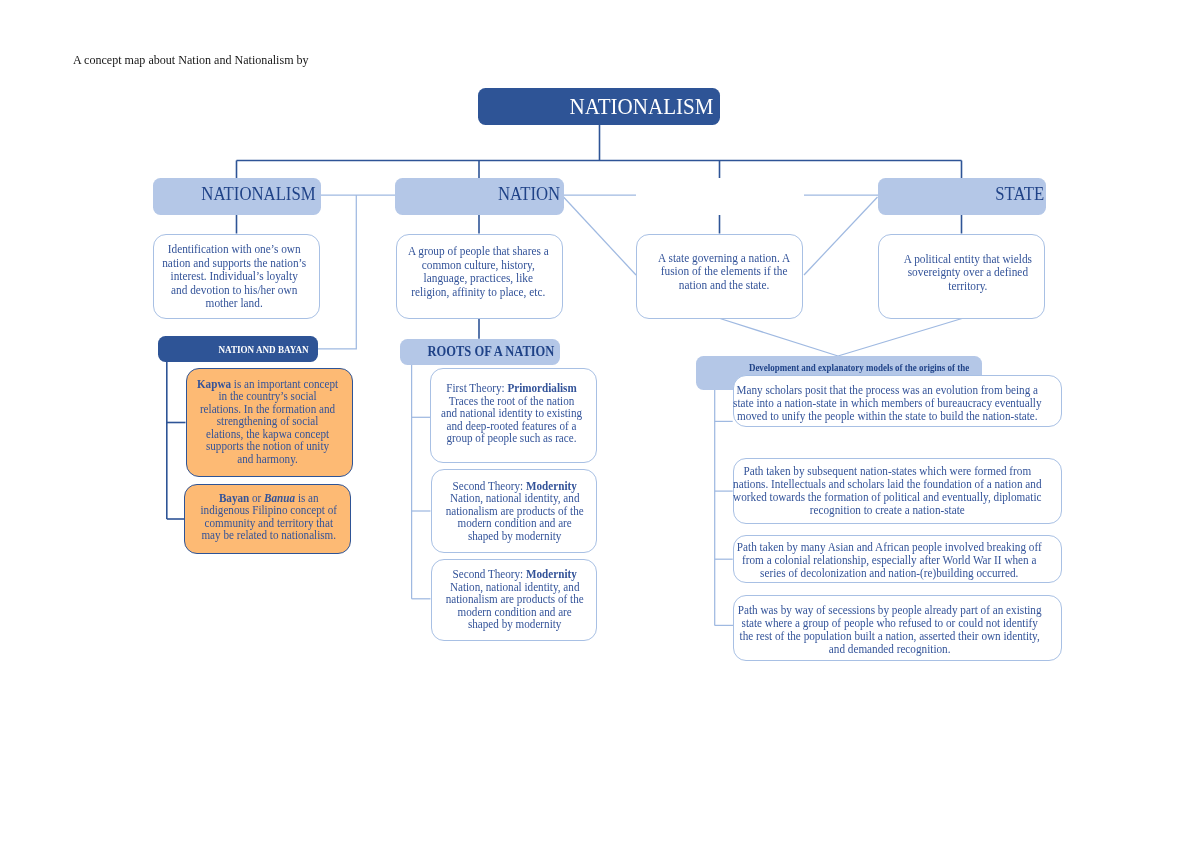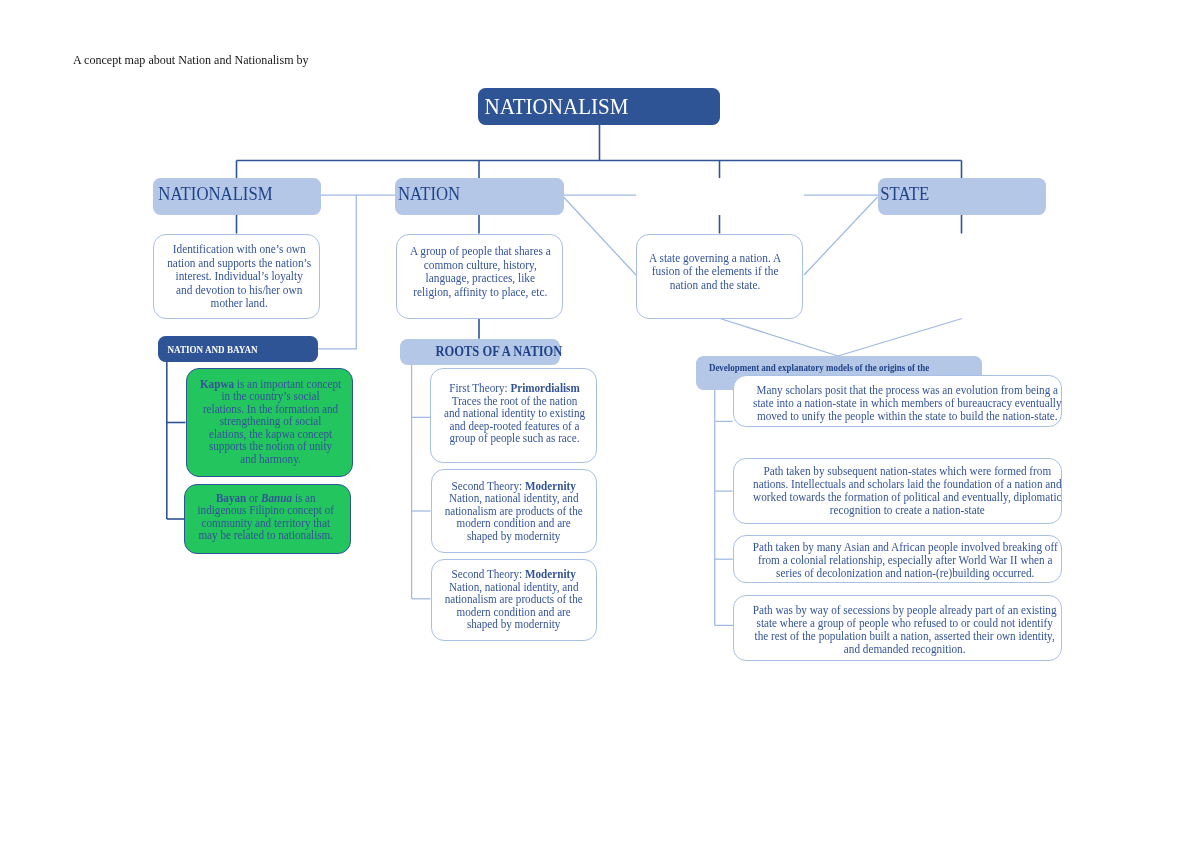--- a/index.html
+++ b/index.html
@@ -12,7 +12,7 @@
              line-height:14px;white-space:nowrap;transform:scaleX(0.925);
              transform-origin:0 0;}
   .node{position:absolute;box-sizing:border-box;display:flex;align-items:center;
-        justify-content:flex-start;text-align:center;}
+        justify-content:flex-end;text-align:center;}
   .node>.txt{display:inline-block;box-sizing:border-box;white-space:nowrap;
              transform:translateY(var(--ty,0px)) scaleX(var(--sx,1));
              -webkit-font-smoothing:antialiased;opacity:0.999;}

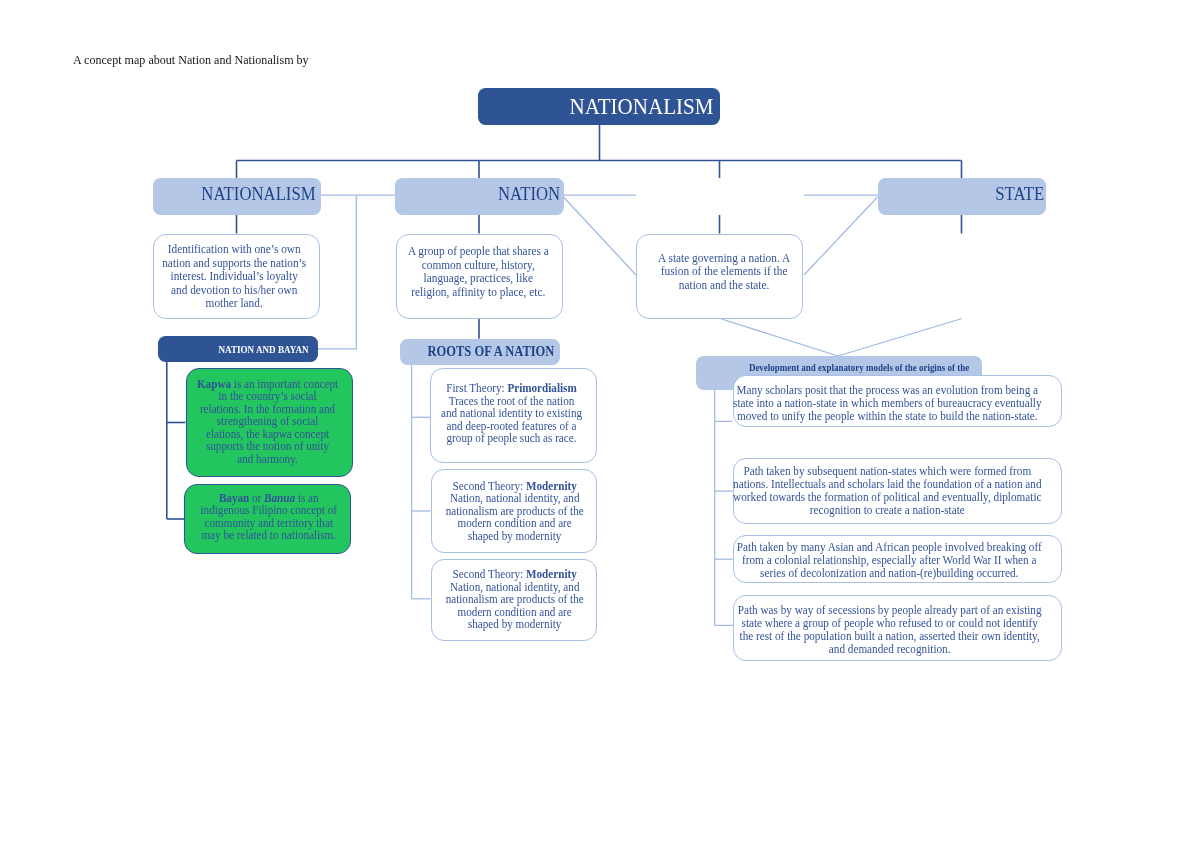--- a/index.html
+++ b/index.html
@@ -99,6 +99,9 @@
   <div class="node n-white body-s" style="left:636px;top:217.5px;width:167px;height:85px;--ty:-5px;">
     <span class="txt">A state governing a nation. A<br>fusion of the elements if the<br>nation and the state.</span>
   </div>
+  <div class="node n-white body-s" style="left:878px;top:217.5px;width:167px;height:85px;--ty:-4px;">
+    <span class="txt">A political entity that wields<br>sovereignty over a defined<br>territory.</span>
+  </div>
 
   <div class="node n-dark sec-head-dark" style="left:158px;top:320px;width:160px;height:25.5px;">
     <span class="txt">NATION AND BAYAN</span>

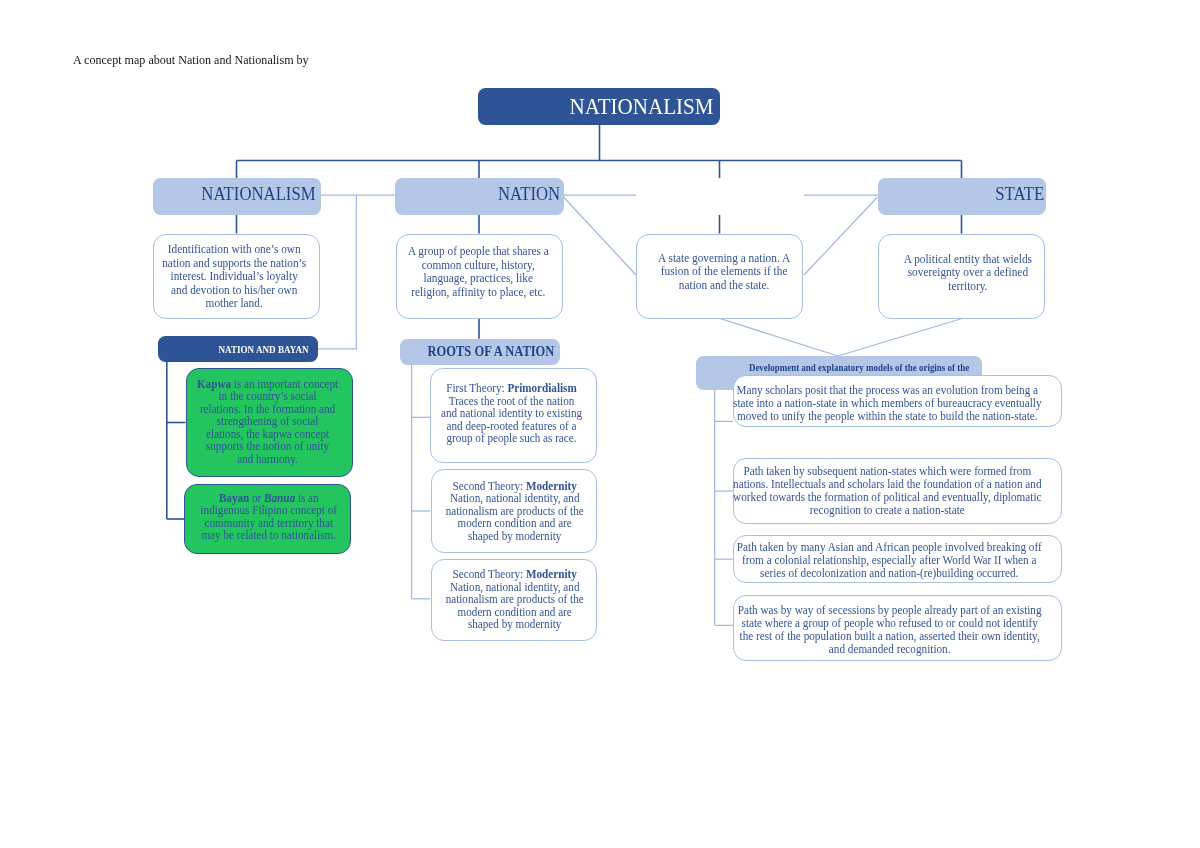--- a/index.html
+++ b/index.html
@@ -19,7 +19,7 @@
   .n-dark{background:#2e5496;color:#ffffff;border:0;border-radius:7.5px;}
   .n-light{background:#b4c7e7;color:#1f4287;border:0;border-radius:7.5px;}
   .n-white{background:#ffffff;color:#335399;border:1.15px solid #a8c0e4;border-radius:13px;}
-  .n-whited{background:#22c55e;color:#335399;border:1.7px solid #2e5496;border-radius:13px;}
+  .n-whited{background:#fdba74;color:#335399;border:1.7px solid #2e5496;border-radius:13px;}
   .title-root{font-size:23px;line-height:23px;--sx:0.916;--ty:0.3px;}
   .title-l2{font-size:18.3px;line-height:20px;--sx:0.915;--ty:-3.3px;}
   .sec-head-dark{font-size:11px;line-height:16px;font-weight:bold;--sx:0.827;--ty:-0.5px;}

